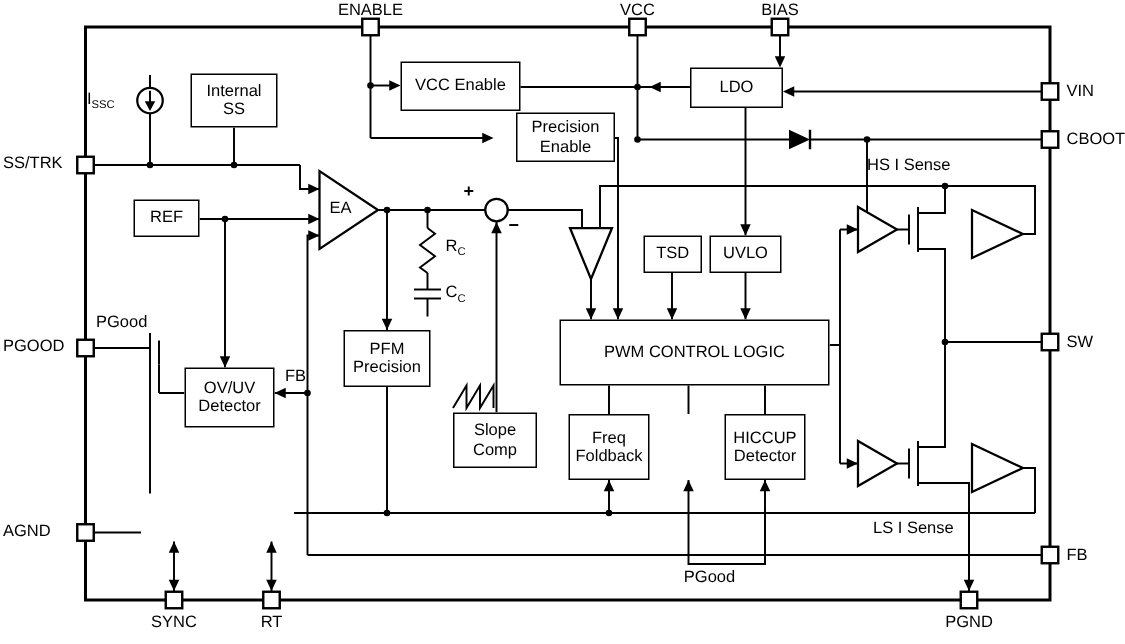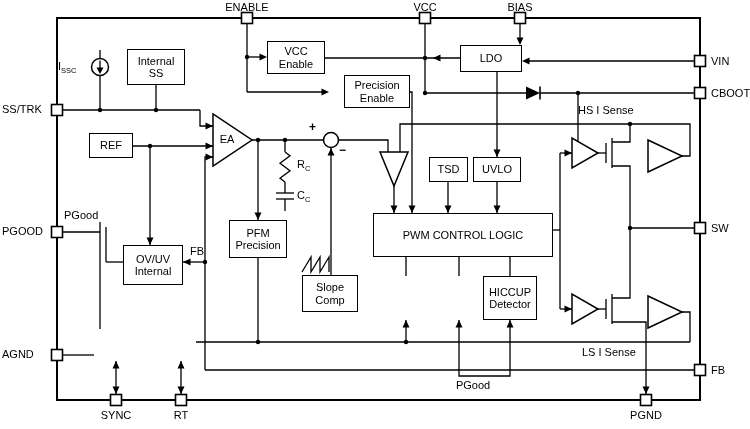--- a/index.html
+++ b/index.html
@@ -193,7 +193,7 @@
 </svg>
 
 <div class="blk" style="left:127px;top:49px;width:58px;height:36px">Internal SS</div>
-<div class="blk" style="left:267px;top:41px;width:58px;height:33px">VCC Enable</div>
+<div class="blk" style="left:267px;top:41px;width:80px;height:33px">VCC Enable</div>
 <div class="blk" style="left:460px;top:45px;width:62px;height:27px">LDO</div>
 <div class="blk" style="left:344px;top:75px;width:66px;height:33px">Precision Enable</div>
 <div class="blk" style="left:89px;top:133px;width:44px;height:25px">REF</div>

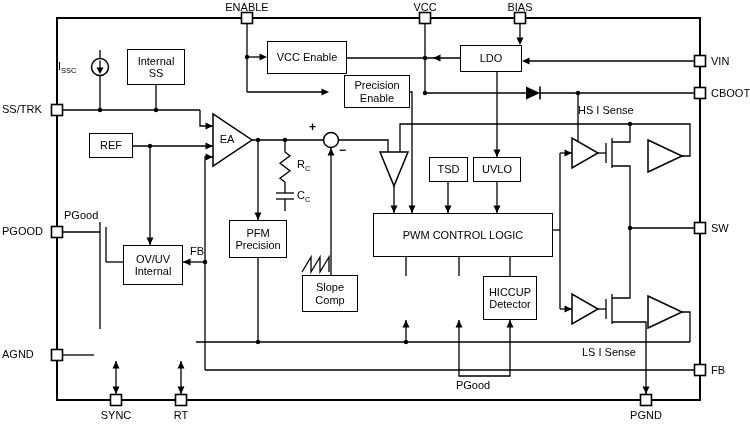--- a/index.html
+++ b/index.html
@@ -201,7 +201,7 @@
 <div class="blk" style="left:473px;top:157px;width:48px;height:25px">UVLO</div>
 <div class="blk" style="left:373px;top:213px;width:180px;height:44px">PWM CONTROL LOGIC</div>
 <div class="blk" style="left:229px;top:220px;width:58px;height:38px">PFM Precision</div>
-<div class="blk" style="left:123px;top:245px;width:60px;height:40px">OV/UV Internal</div>
+<div class="blk" style="left:123px;top:245px;width:60px;height:40px">OV/UV Detector</div>
 <div class="blk" style="left:302px;top:275px;width:56px;height:37px">Slope Comp</div>
 <div class="blk" style="left:483px;top:276px;width:54px;height:44px">HICCUP Detector</div>
 

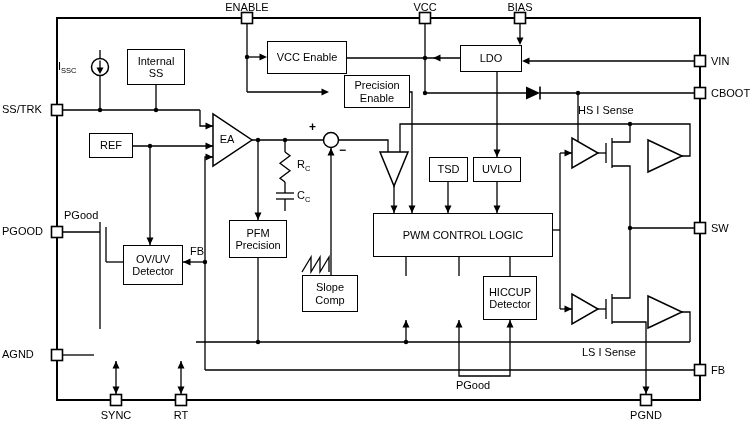--- a/index.html
+++ b/index.html
@@ -203,6 +203,7 @@
 <div class="blk" style="left:229px;top:220px;width:58px;height:38px">PFM Precision</div>
 <div class="blk" style="left:123px;top:245px;width:60px;height:40px">OV/UV Detector</div>
 <div class="blk" style="left:302px;top:275px;width:56px;height:37px">Slope Comp</div>
+<div class="blk" style="left:379px;top:276px;width:54px;height:44px">Freq Foldback</div>
 <div class="blk" style="left:483px;top:276px;width:54px;height:44px">HICCUP Detector</div>
 
 <div class="lbl ctr" style="left:215px;top:133px;width:24px">EA</div>

